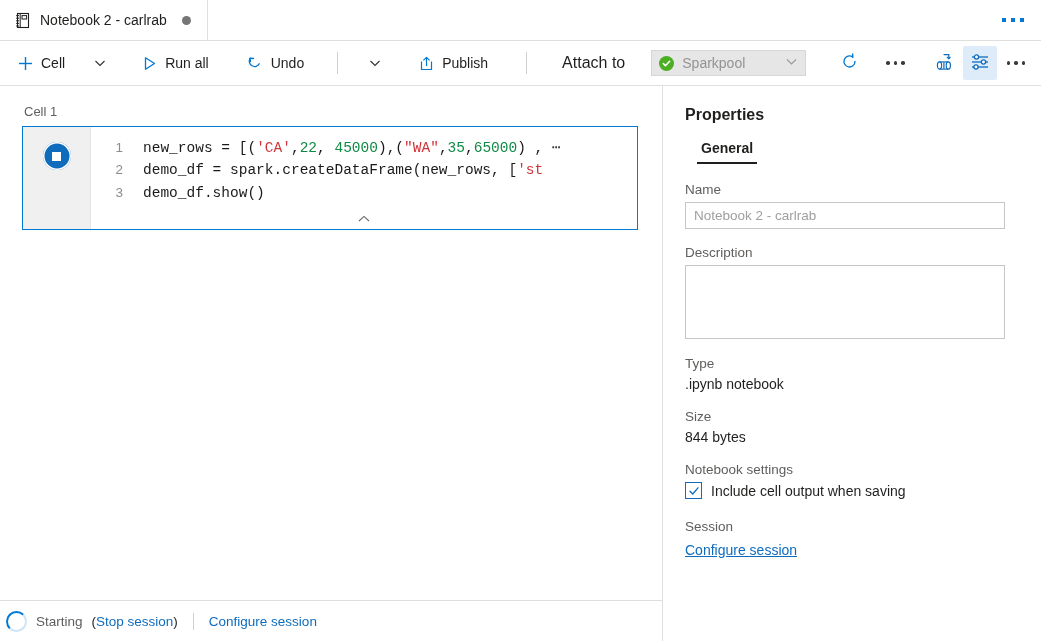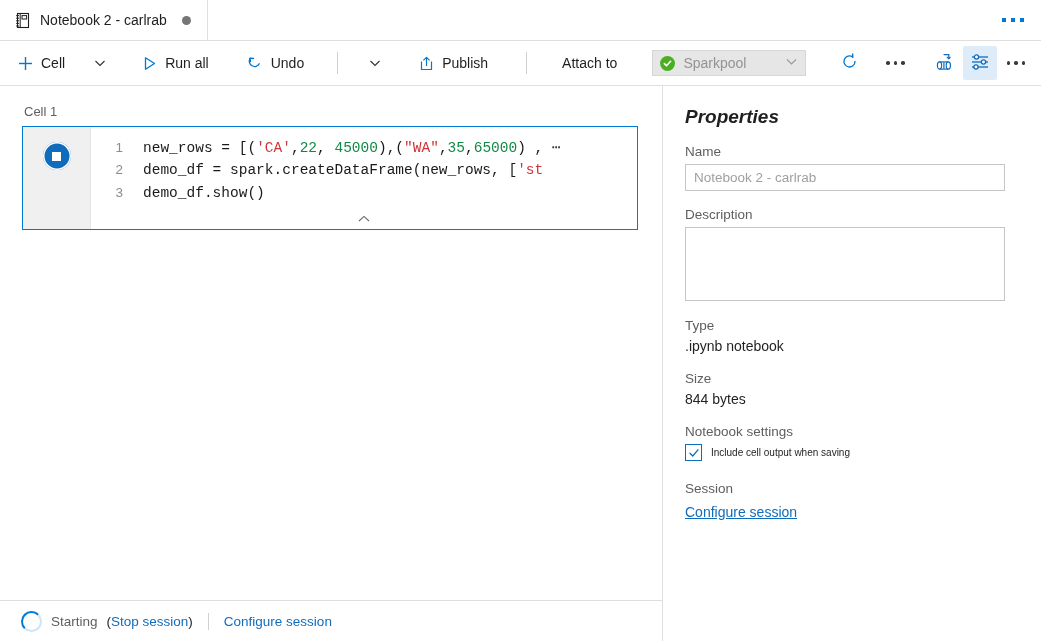--- a/index.html
+++ b/index.html
@@ -111,9 +111,9 @@
     flex: 0 0 auto;
   }
   .attach-label {
-    font-size: 14px;
-    color: #201f1e;
-    margin-right: 18px;
+    font-size: 16px;
+    color: #201f1e;
+    margin-right: 9px;
     white-space: nowrap;
   }
   .attach-select {

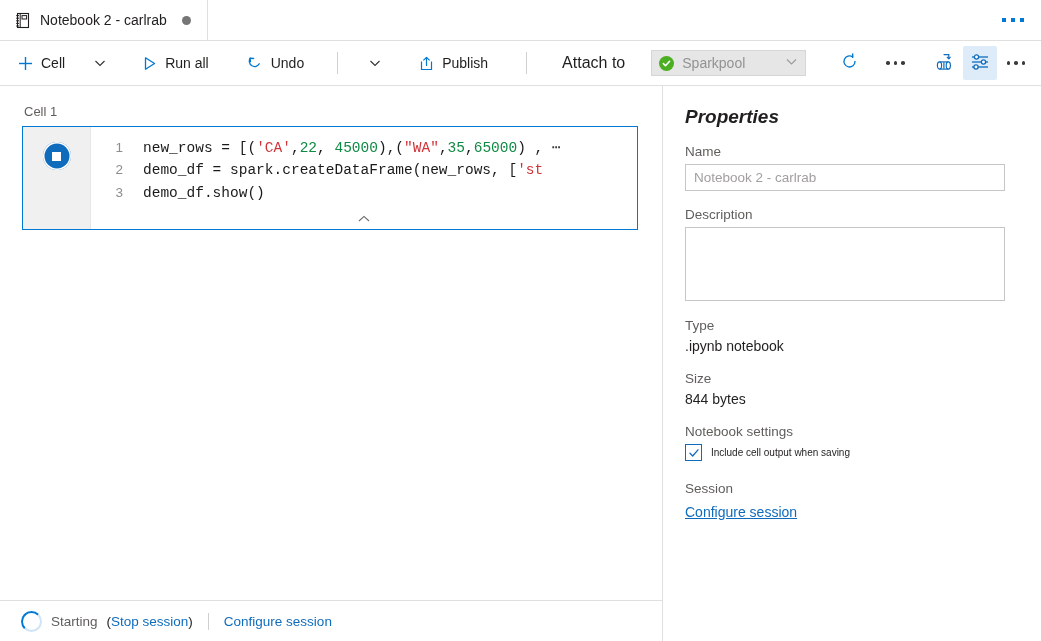--- a/index.html
+++ b/index.html
@@ -307,11 +307,10 @@
     background: #ffffff;
   }
   .props-title {
-    font-size: 19px;
+    font-size: 16px;
     font-weight: bold;
     color: #201f1e;
     margin-bottom: 16px;
-    font-style: italic;
   }
   .tabs-row {
     display: flex;

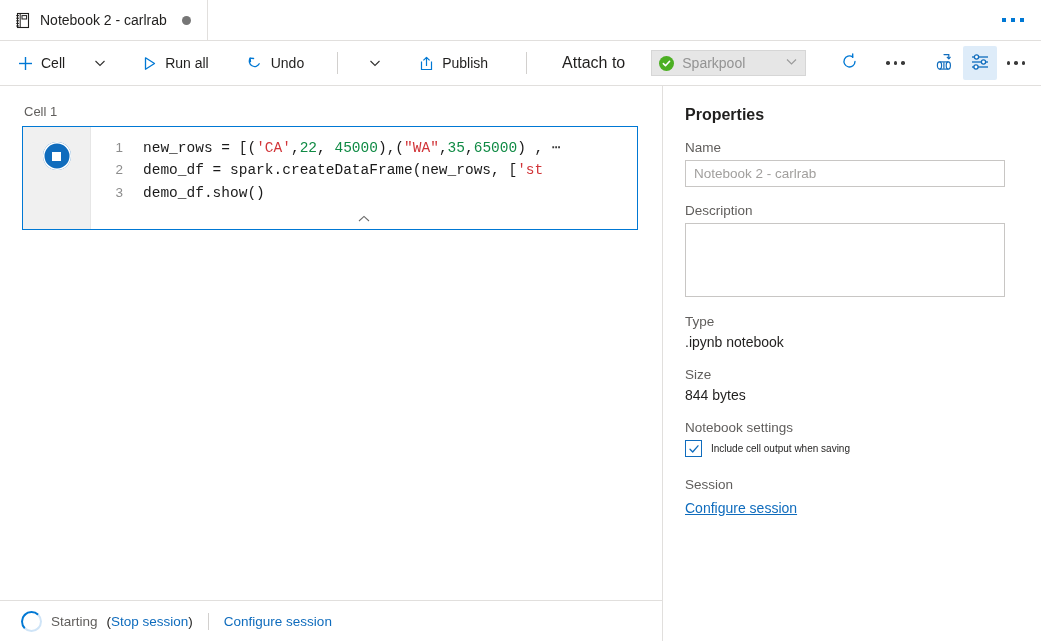--- a/index.html
+++ b/index.html
@@ -609,6 +609,9 @@
     <div class="props">
       <div class="props-title">Properties</div>
 
+      <div class="tabs-row">
+        <div class="ptab">General</div>
+      </div>
 
       <div class="field-label">Name</div>
       <input class="text-input" readonly="" value="Notebook 2 - carlrab" style="">

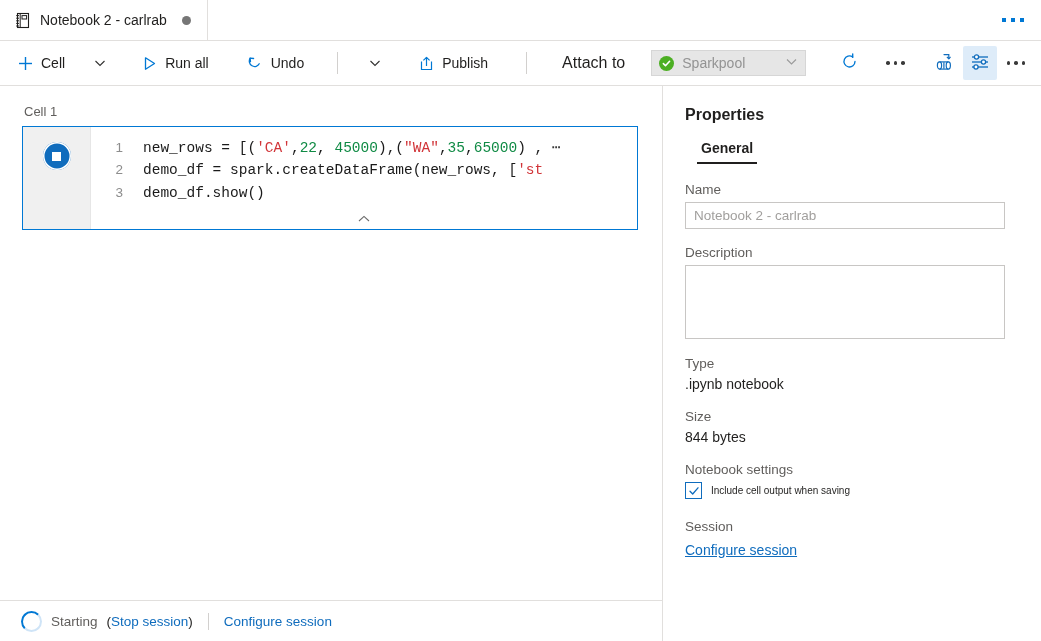--- a/index.html
+++ b/index.html
@@ -379,7 +379,7 @@
     box-sizing: border-box;
     flex: 0 0 auto;
   }
-  .check-label { font-size: 10px; color: #201f1e; }
+  .check-label { font-size: 14px; color: #201f1e; }
   .link-underline {
     color: #0f6cbd;
     text-decoration: underline;

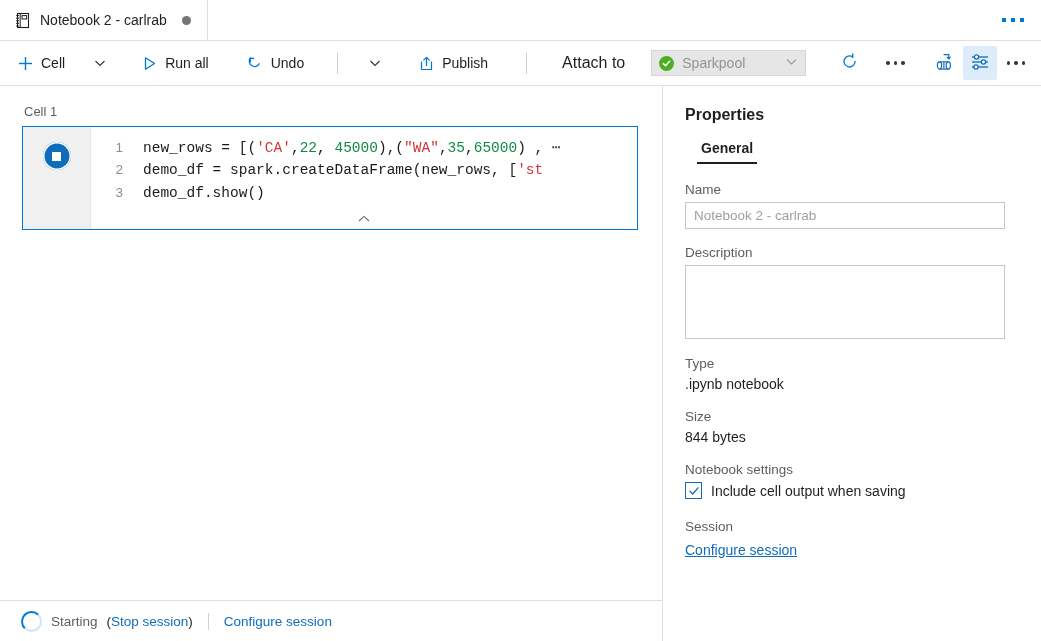--- a/index.html
+++ b/index.html
@@ -273,7 +273,7 @@
     border-top: 1px solid #e1dfdd;
     display: flex;
     align-items: center;
-    padding-left: 21px;
+    padding-left: 6px;
     gap: 9px;
     font-size: 13.5px;
     background: #ffffff;

